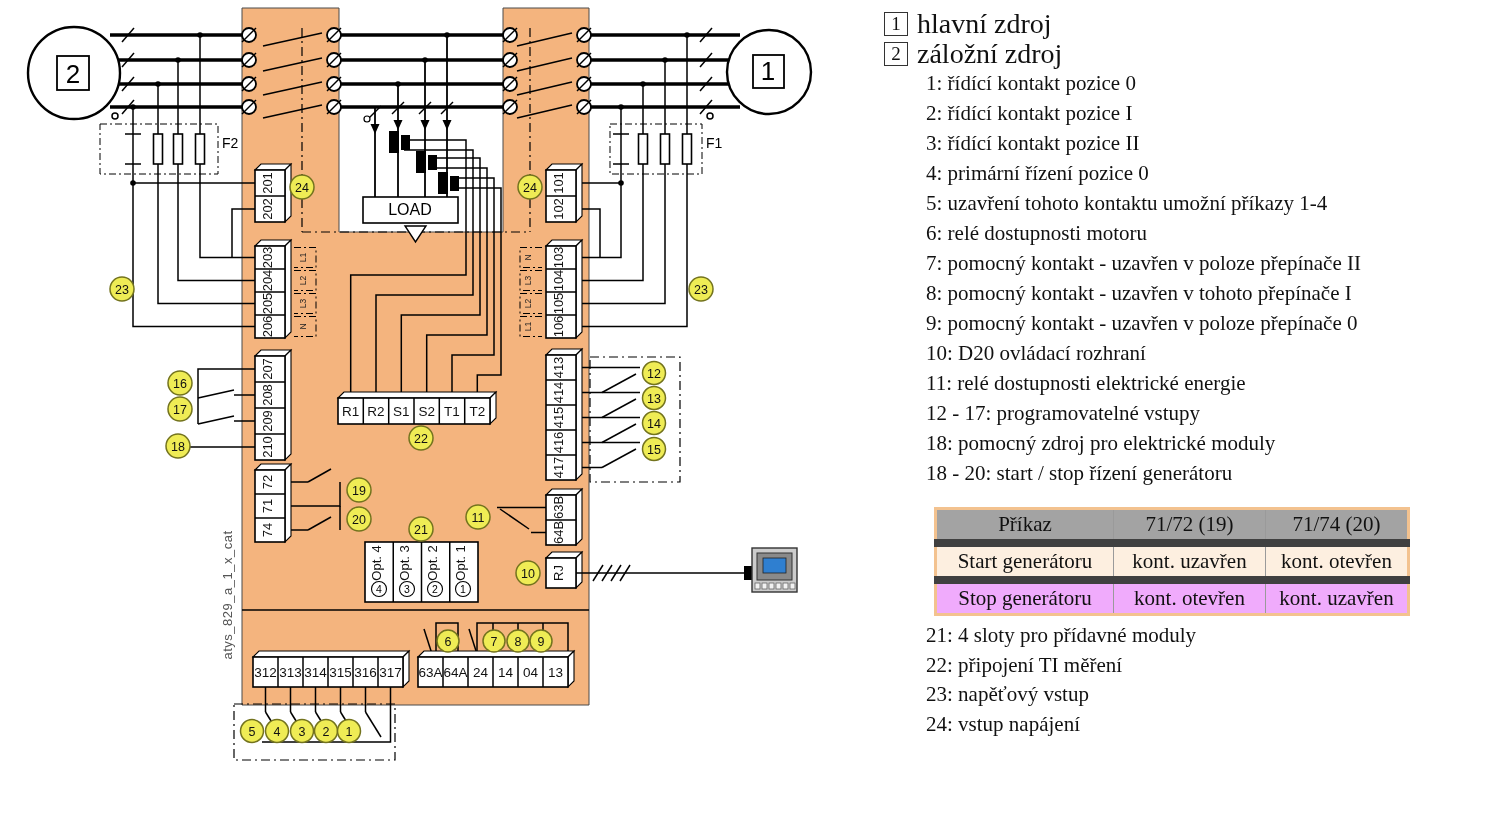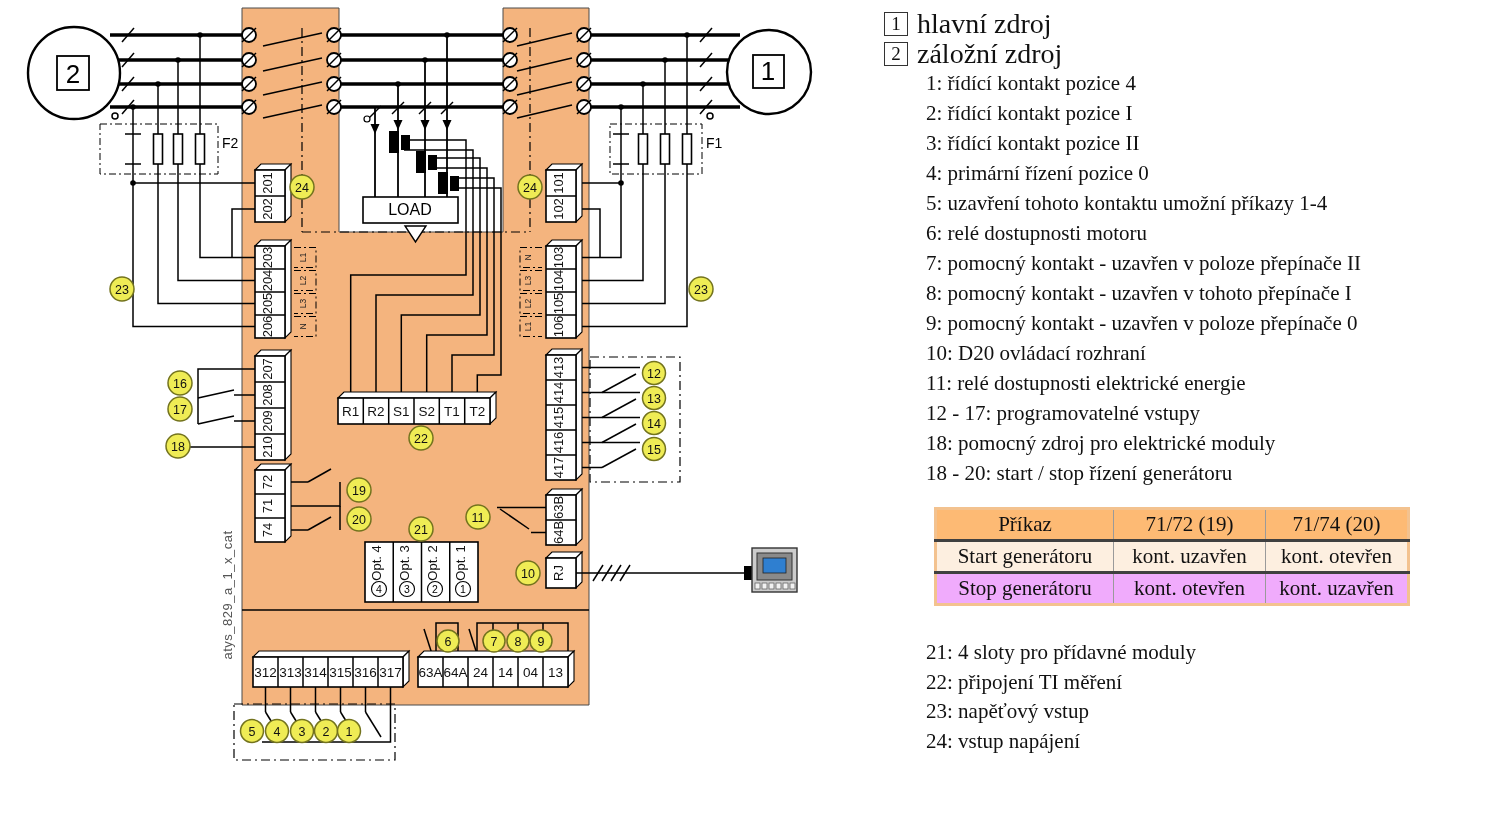--- a/index.html
+++ b/index.html
@@ -649,7 +649,7 @@
   </div>
 
   <div class="items" style="top:68px">
-    <div>1: řídící kontakt pozice 4</div>
+    <div>1: řídící kontakt pozice 0</div>
     <div>2: řídící kontakt pozice I</div>
     <div>3: řídící kontakt pozice II</div>
     <div>4: primární řízení pozice 0</div>

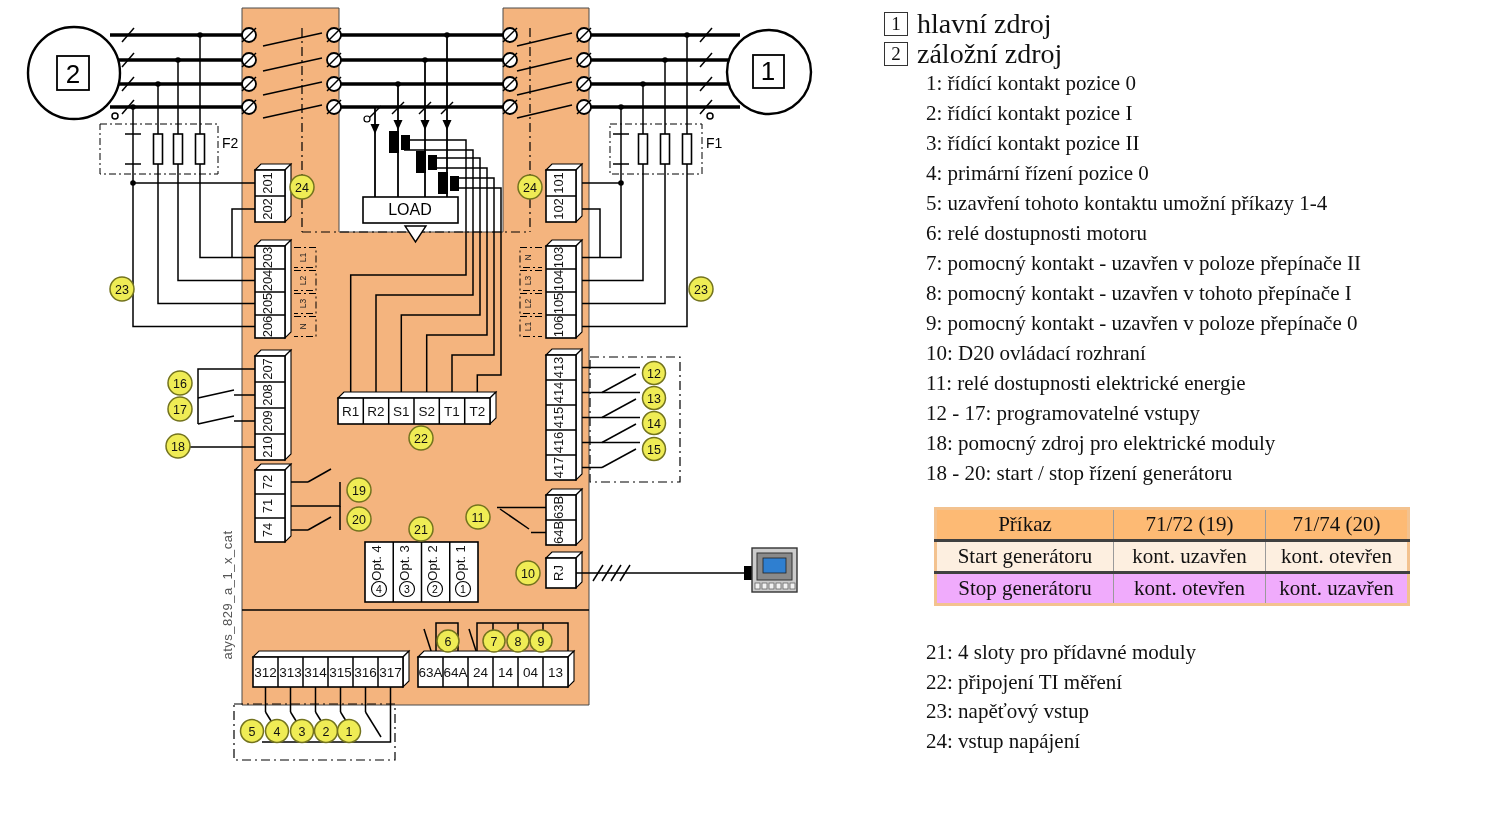--- a/index.html
+++ b/index.html
@@ -38,7 +38,7 @@
             padding:2px 8px;text-align:center;font-weight:normal;white-space:nowrap;}
   table.gen th:first-child,table.gen td:first-child{border-left:none;}
   table.gen tr:first-child th{border-top:none;}
-  table.gen th{background:#fdba74;width:160px;}
+  table.gen th{background:#a3a3a3;width:160px;}
   table.gen th.c2{width:135px;text-align:center;} table.gen th.c3{width:125px;}
   table.gen tr.r1 td{background:#fdefe0;}
   table.gen tr.r2 td{background:#f0abfc;}

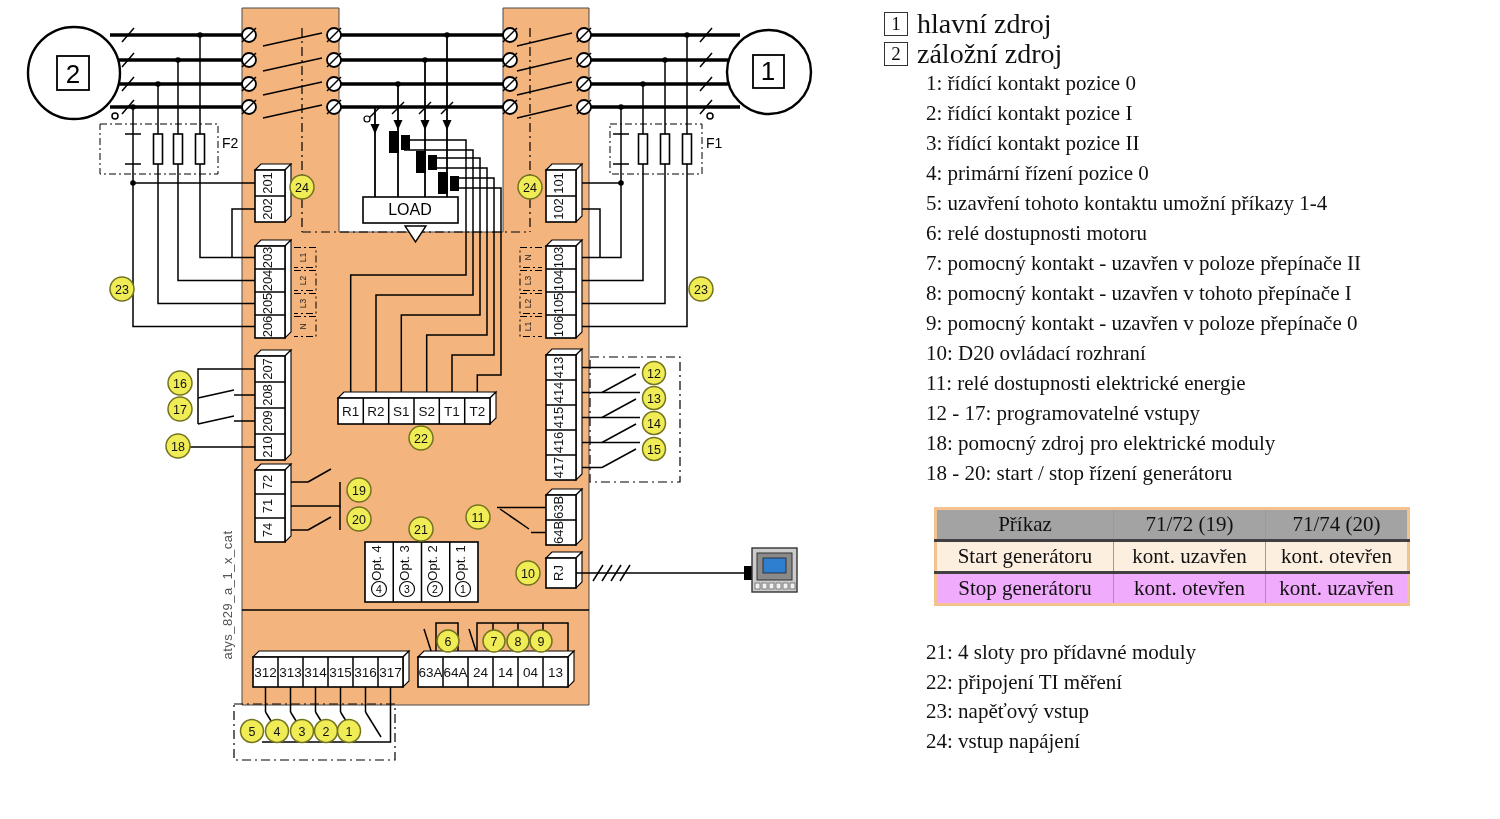--- a/index.html
+++ b/index.html
@@ -34,7 +34,7 @@
   .items2{position:absolute;left:46px;font-size:21px;line-height:29.5px;white-space:nowrap;}
   table.gen{position:absolute;left:54px;top:507px;border-collapse:collapse;
             border:3px solid #f3c28f;font-size:21px;}
-  table.gen th,table.gen td{border-left:1px solid #9a9a9a;border-top:3px solid #404040;
+  table.gen th,table.gen td{border-left:1px solid #9a9a9a;border-top:8px solid #404040;
             padding:2px 8px;text-align:center;font-weight:normal;white-space:nowrap;}
   table.gen th:first-child,table.gen td:first-child{border-left:none;}
   table.gen tr:first-child th{border-top:none;}

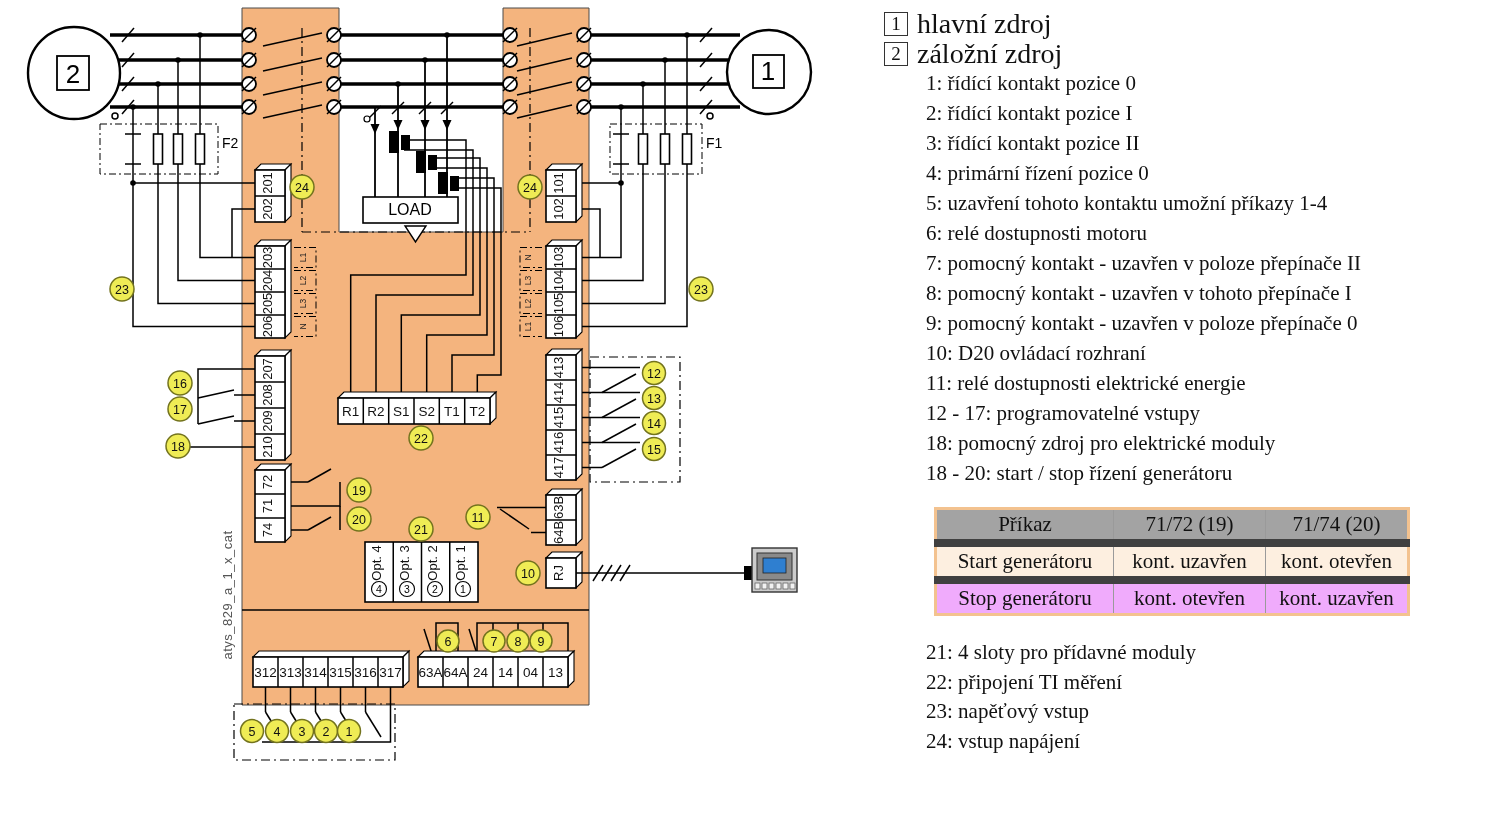--- a/index.html
+++ b/index.html
@@ -685,7 +685,7 @@
   </tbody>
       </table>
 
-  <div class="items2" style="top:638px">
+  <div class="items2" style="top:621px">
     <div>21: 4 sloty pro přídavné moduly</div>
     <div>22: připojení TI měření</div>
     <div>23: napěťový vstup</div>

